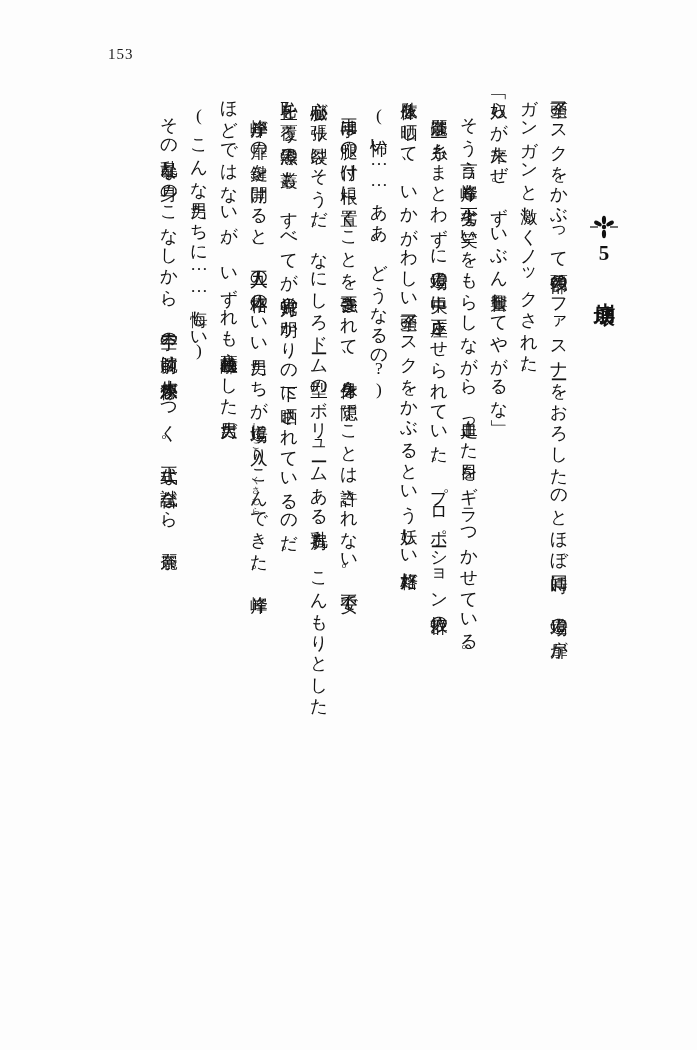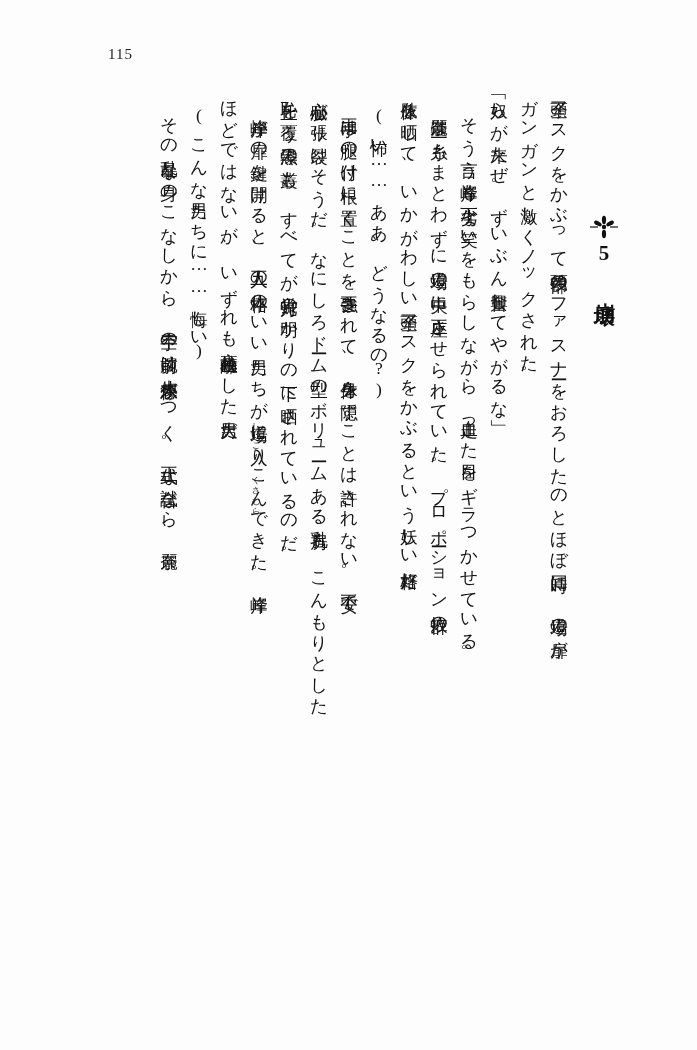--- a/index.html
+++ b/index.html
@@ -112,7 +112,7 @@
 
 <div class="page">
 
-  <div class="page-number">115</div>
+  <div class="page-number">153</div>
 
   <div class="chapter-block">
     <div class="chapter-ornament">

